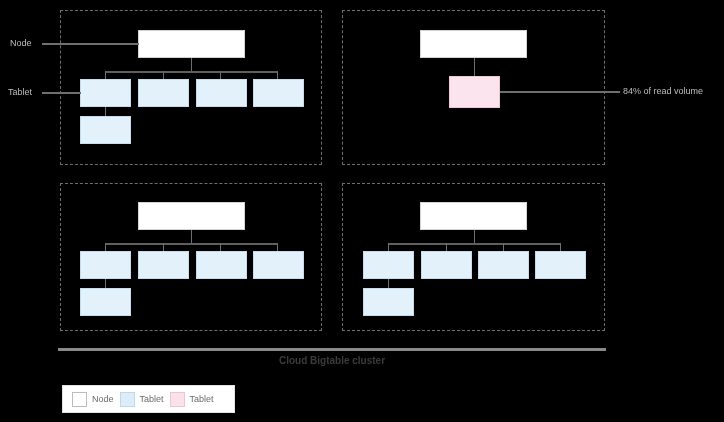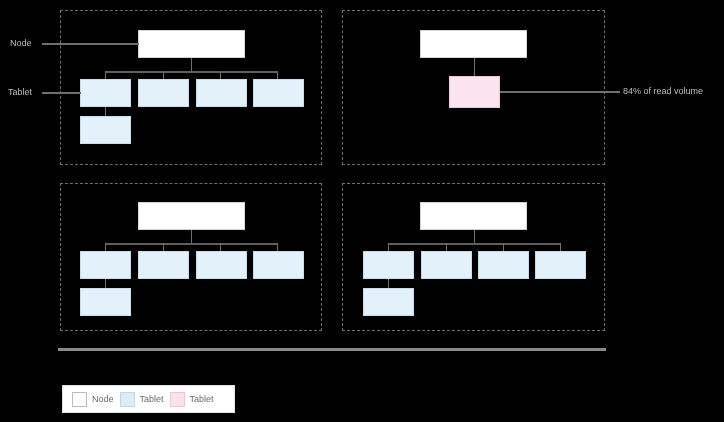--- a/index.html
+++ b/index.html
@@ -178,6 +178,7 @@
   <div class="box tablet" style="left:363px; top:288px; width:51px; height:28px;"></div>
 
   <div class="rule" style="left:58px; top:348px; width:548px;"></div>
+  <div class="caption" style="left:58px; top:355px; width:548px;">Cloud Bigtable cluster</div>
 
   <div id="legend" style="left:62px; top:385px; width:173px; height:28px;">
     <div class="legend-item">

